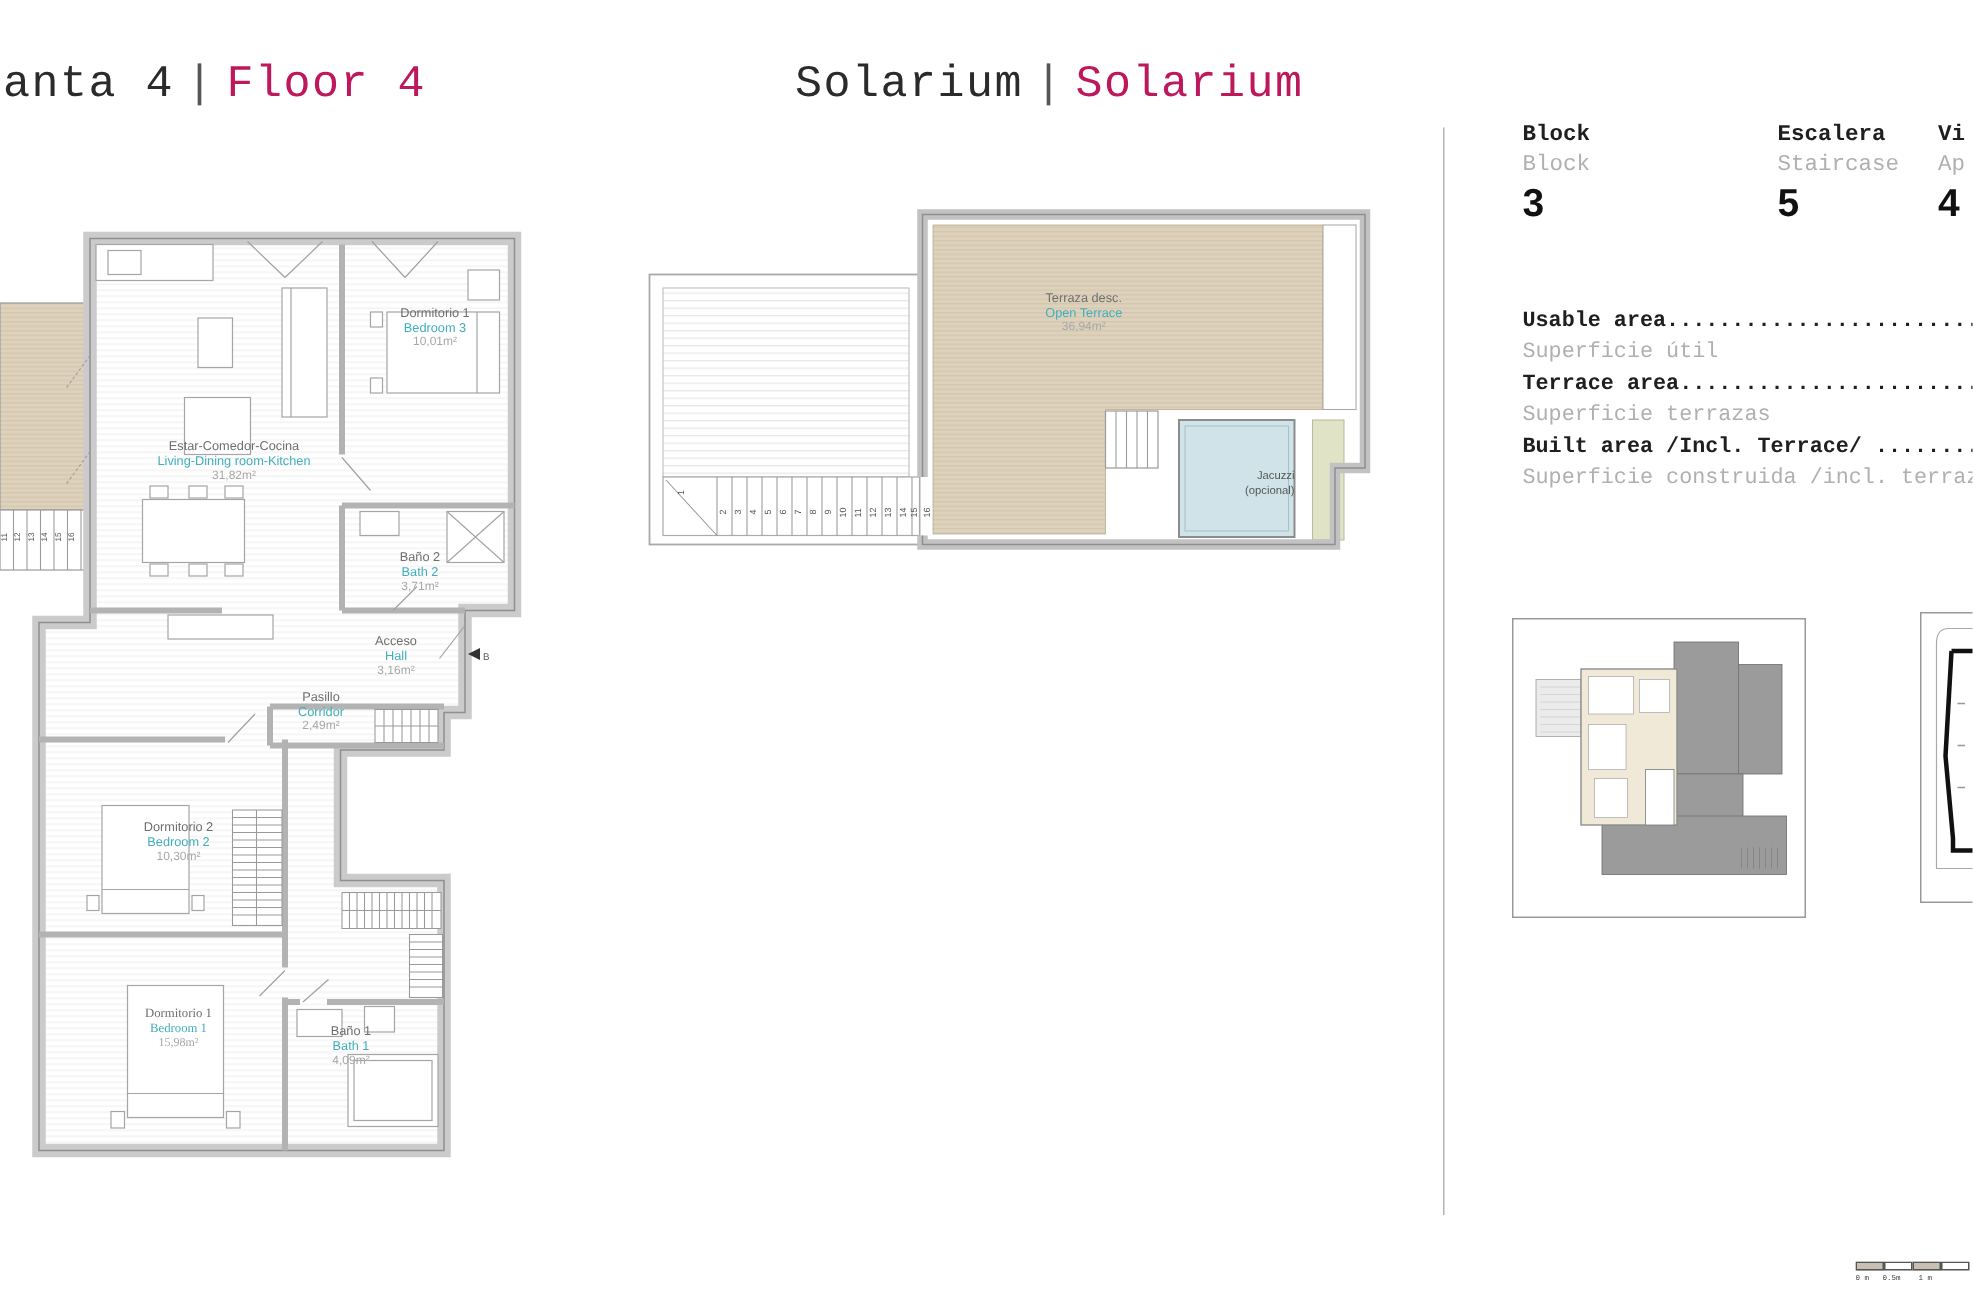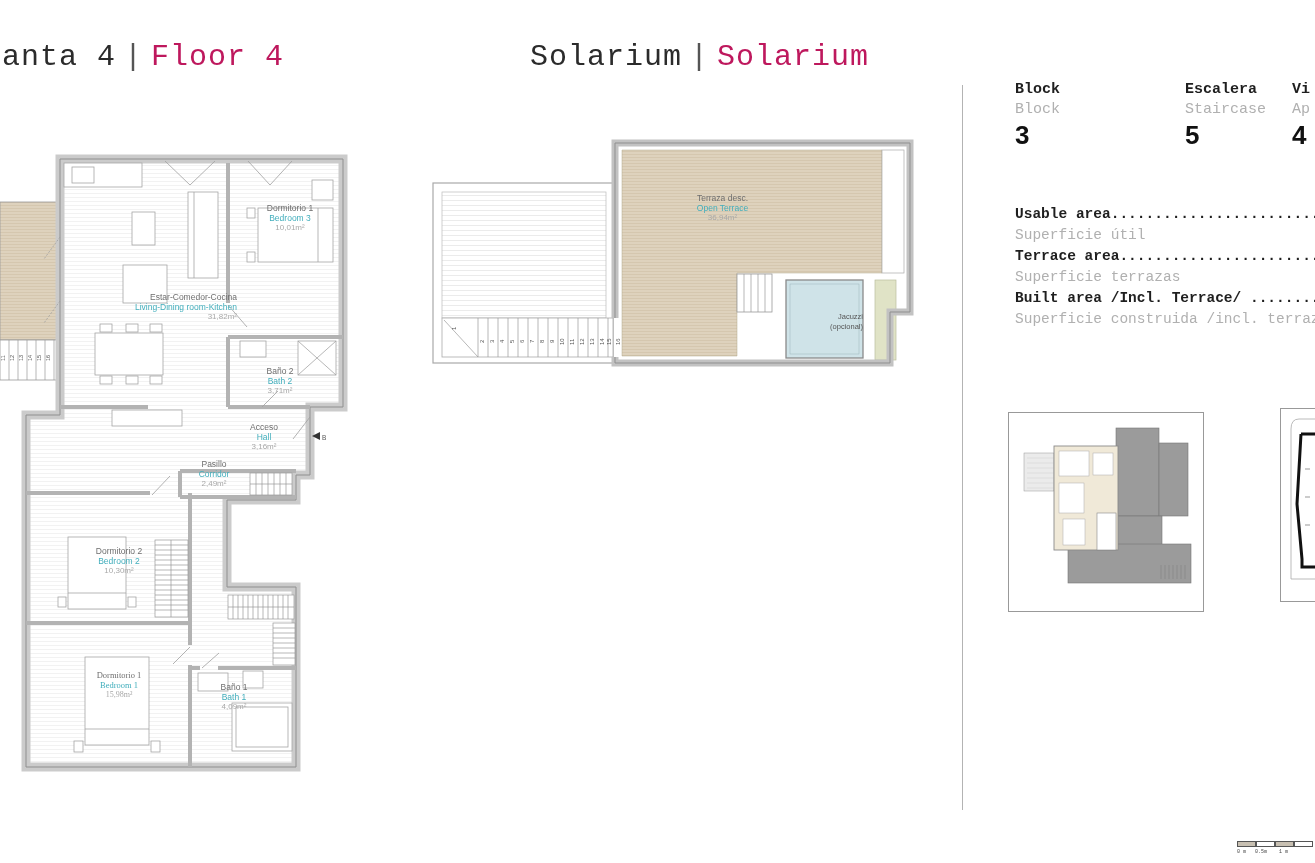--- a/index.html
+++ b/index.html
@@ -160,7 +160,7 @@
     <span class="en">Bedroom 3</span>
     <span class="area">10,01m²</span>
   </div>
-  <div class="room-label" style="left:75px;top:147px;width:162px;text-align:right;">
+  <div class="room-label" style="left:75px;top:147px;width:162px;">
     <span class="es">Estar-Comedor-Cocina</span>
     <span class="en">Living-Dining room-Kitchen</span>
     <span class="area">31,82m²</span>

